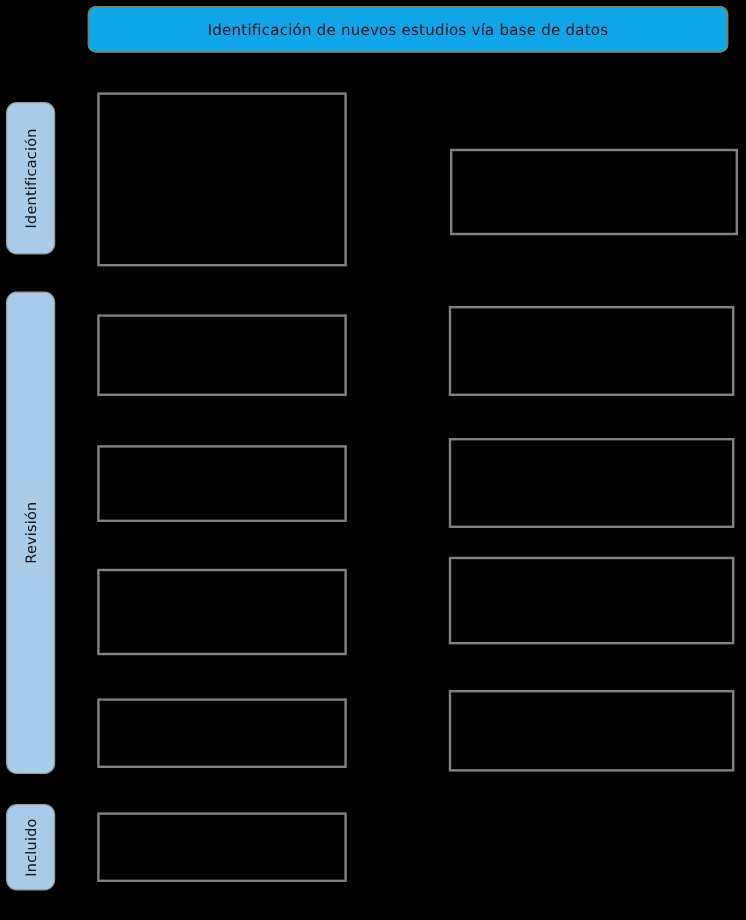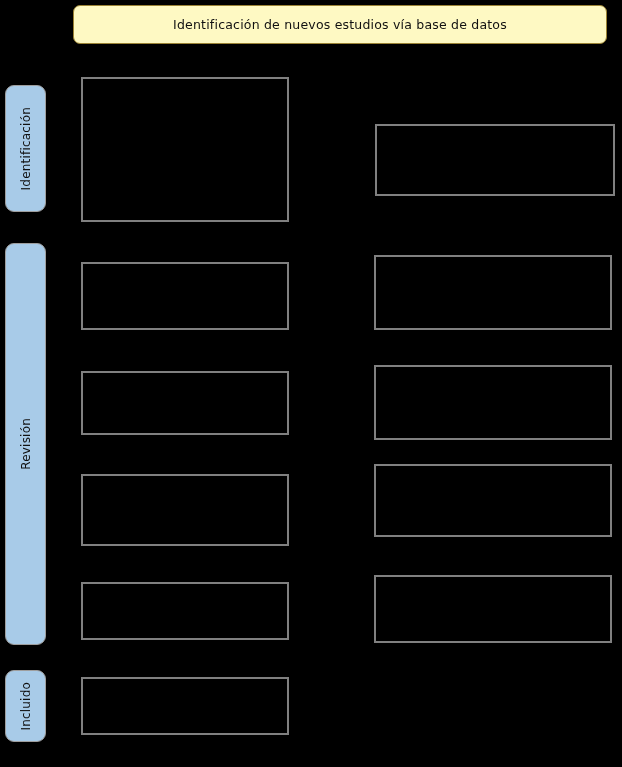--- a/index.html
+++ b/index.html
@@ -22,7 +22,7 @@
   .banner {
     position: absolute;
     box-sizing: border-box;
-    background: #fef9c3;
+    background: #0ea5e9;
     border: 1px solid #9a8234;
     border-radius: 7px;
     display: flex;

